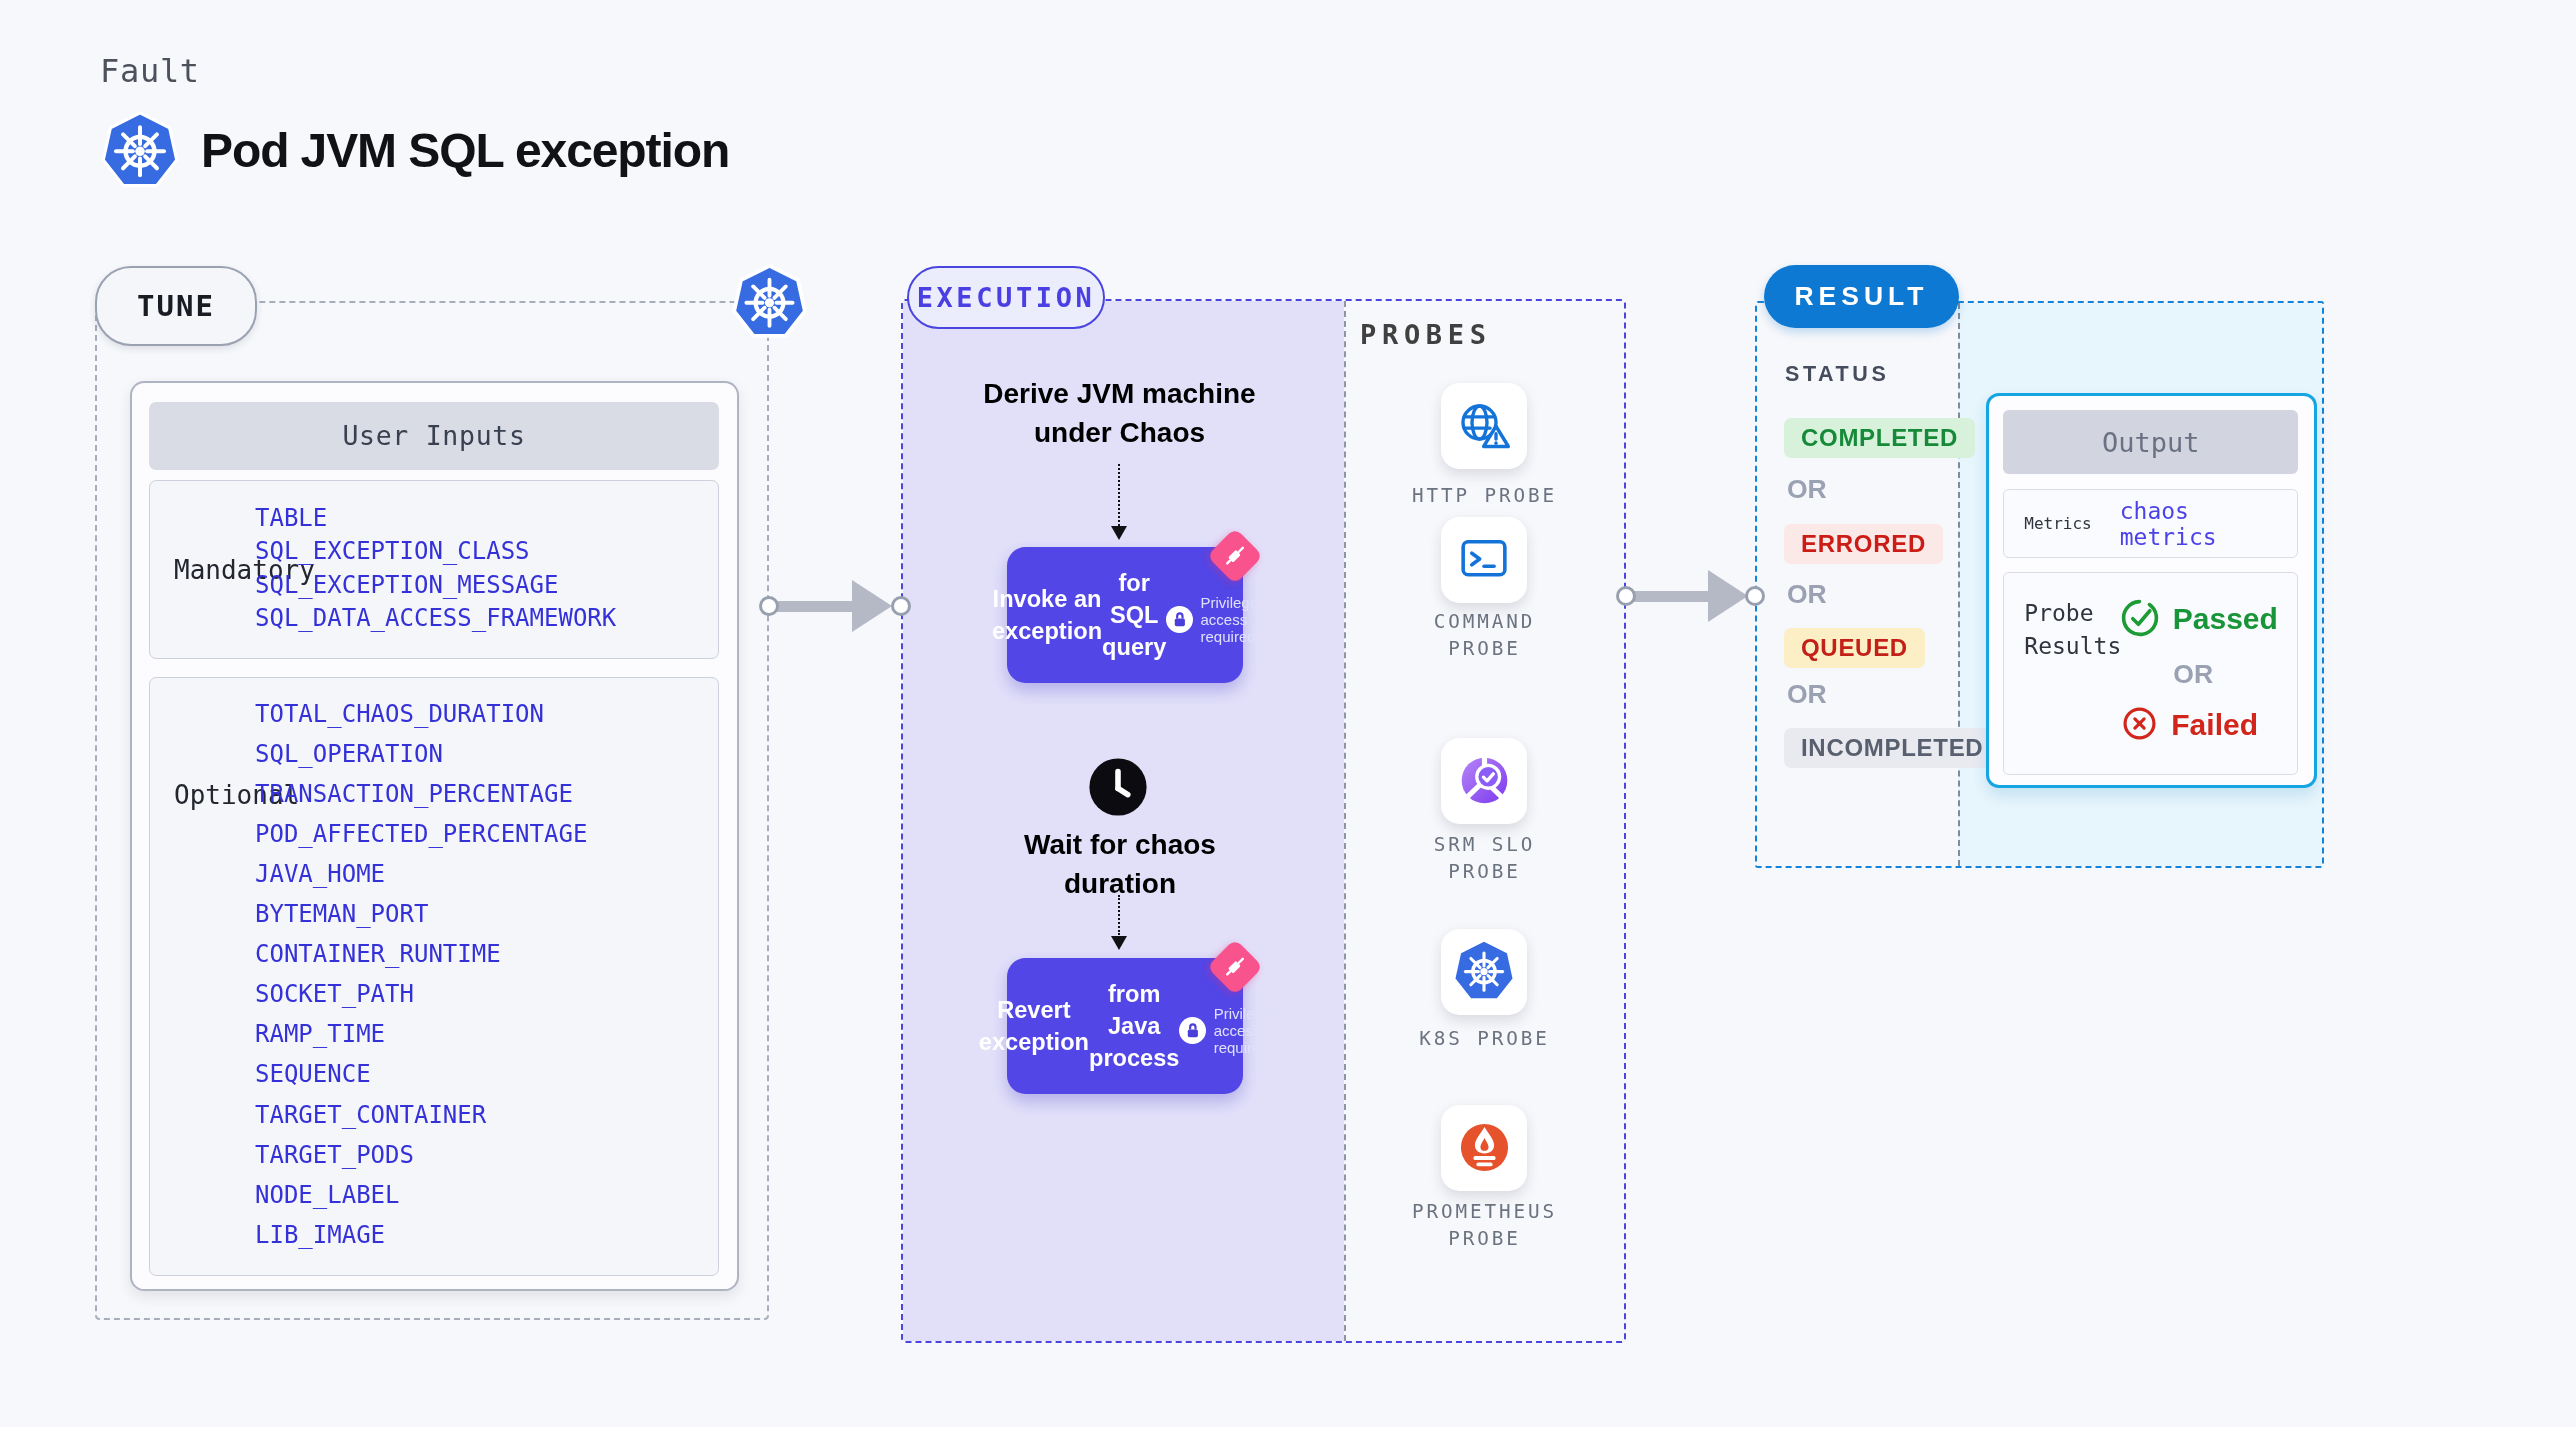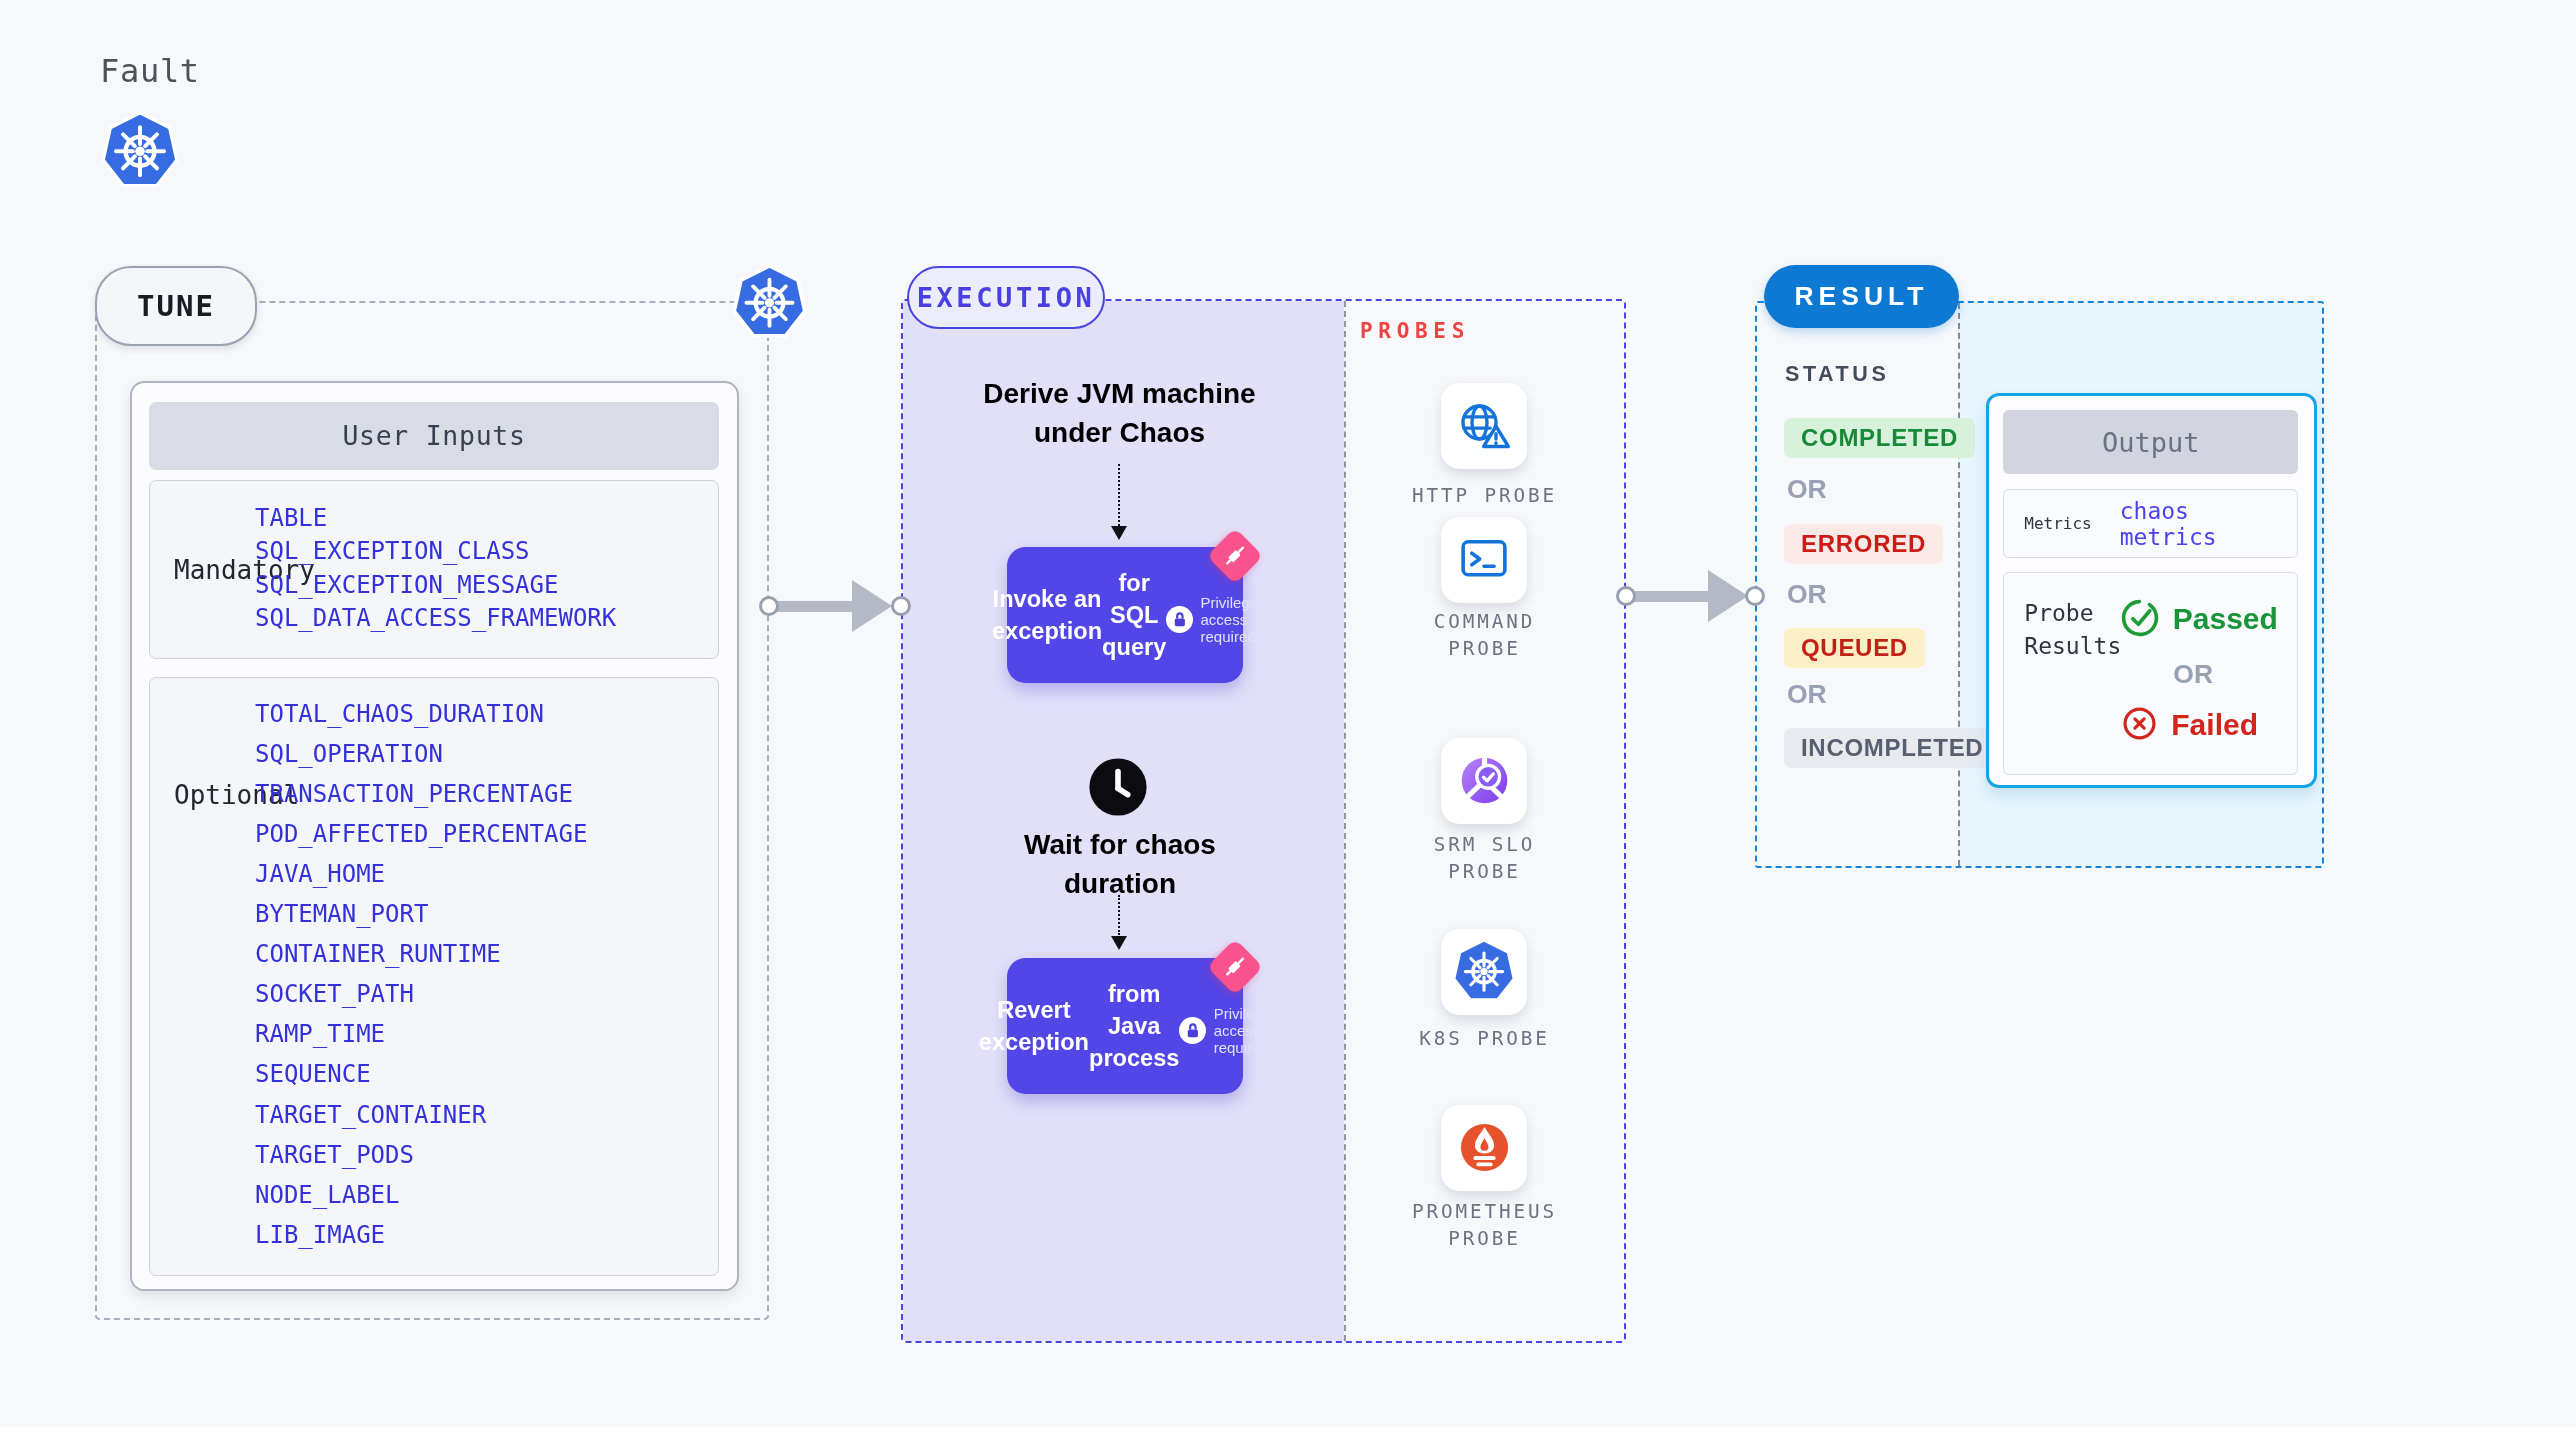--- a/index.html
+++ b/index.html
@@ -127,6 +127,7 @@
       <circle cx="50" cy="51" r="6" fill="#ffffff"></circle>
     </svg>
   </div>
+  <div class="abs page-title">Pod JVM SQL exception</div>
 
   <div class="abs tune-box"></div>
   <div class="abs badge-pill tune-badge mono">TUNE</div>

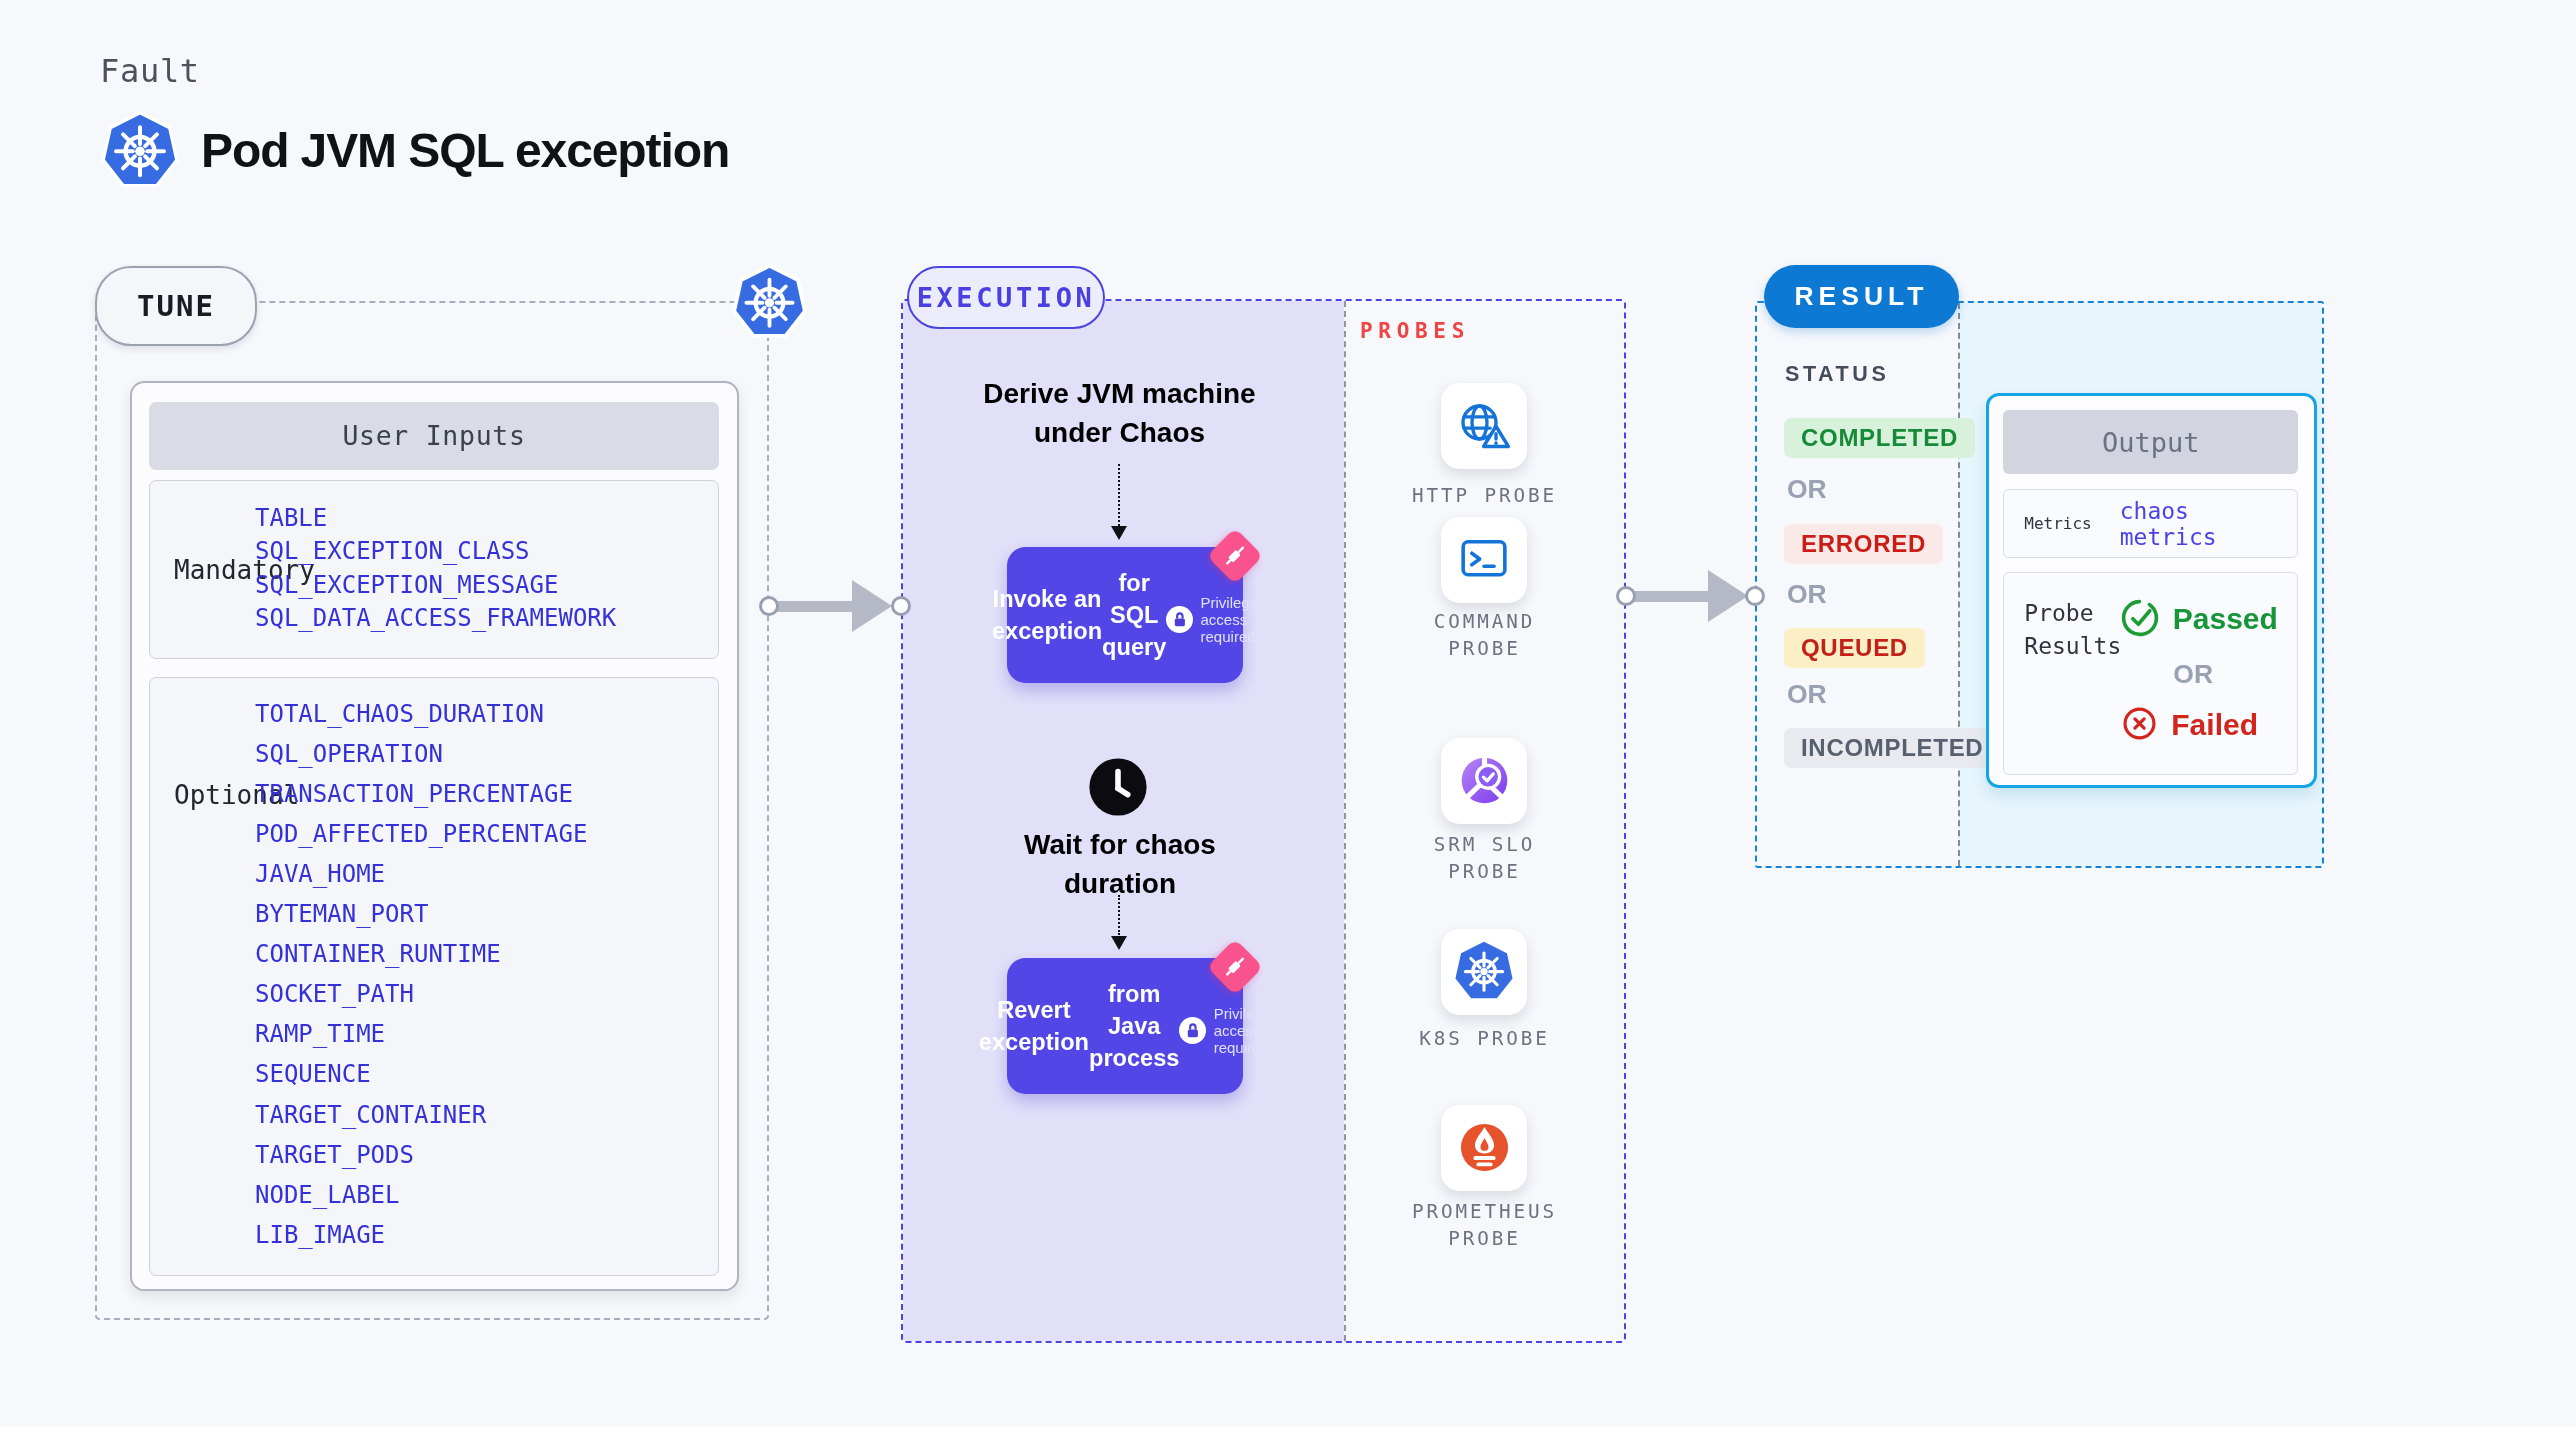--- a/index.html
+++ b/index.html
@@ -60,7 +60,7 @@
     transform:rotate(45deg);display:flex;align-items:center;justify-content:center;box-shadow:0 2.9px 7.2px rgba(230,50,120,.35);}
   .chaos-badge svg{transform:rotate(-45deg);}
   .clock{left:1088px;top:757px;}
-  .probes-label{left:1360px;top:319px;font-size:21px;font-weight:600;color:#ef4444;letter-spacing:5.7px;}
+  .probes-label{left:1360px;top:319px;font-size:27px;font-weight:600;color:#404040;letter-spacing:5.7px;}
   .probe-card{left:1441px;width:86px;height:86px;background:#ffffff;border-radius:18.6px;
     box-shadow:0 5.7px 13px rgba(25,30,60,.13);display:flex;align-items:center;justify-content:center;}
   .probe-name{left:1384px;width:201px;text-align:center;font-size:19.3px;font-weight:500;color:#6b7280;

